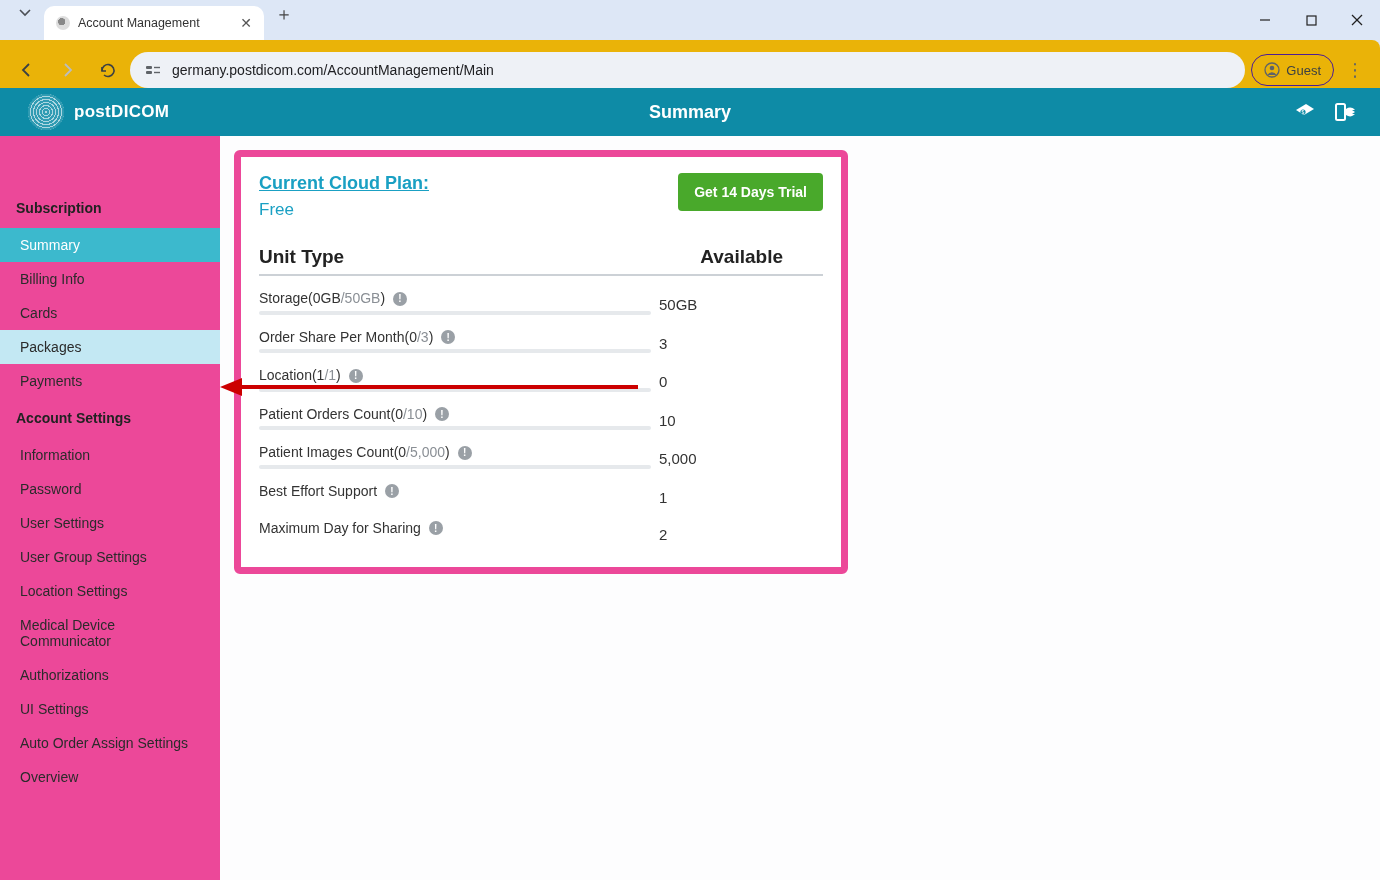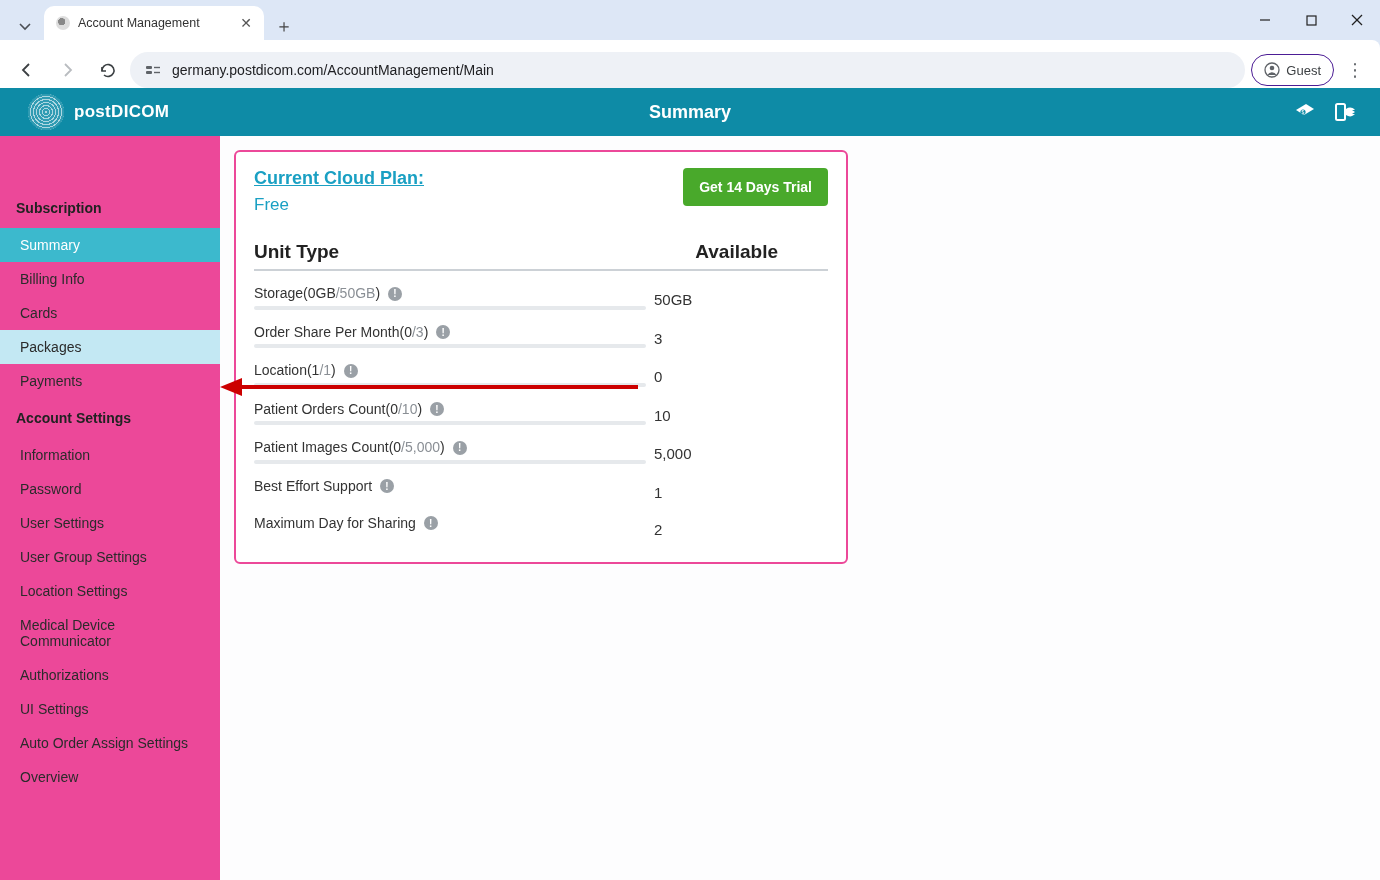--- a/index.html
+++ b/index.html
@@ -19,7 +19,7 @@
   }
   .tab-strip {
     display: flex;
-    align-items: flex-end;
+    align-items: flex-start;
     height: 40px;
     padding-left: 6px;
   }

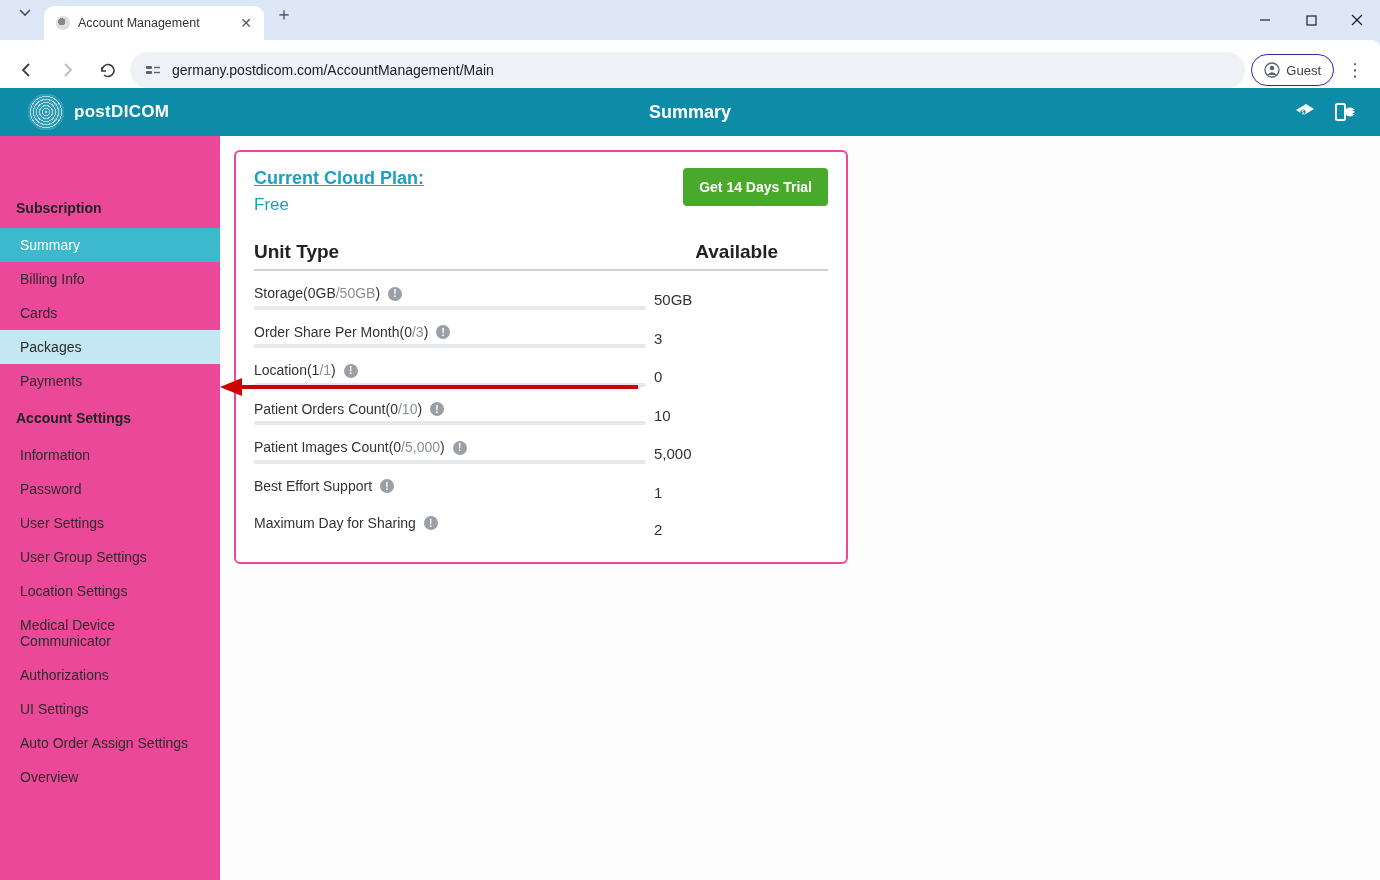--- a/index.html
+++ b/index.html
@@ -60,7 +60,7 @@
   }
   .win-btn { width: 46px; height: 32px; display:flex; align-items:center; justify-content:center; font-size:13px; color:#222; cursor:pointer;}
   .toolbar {
-    background: #ffffff;
+    background: #eab308;
     height: 60px;
     border-radius: 0 8px 0 0;
     display:flex;

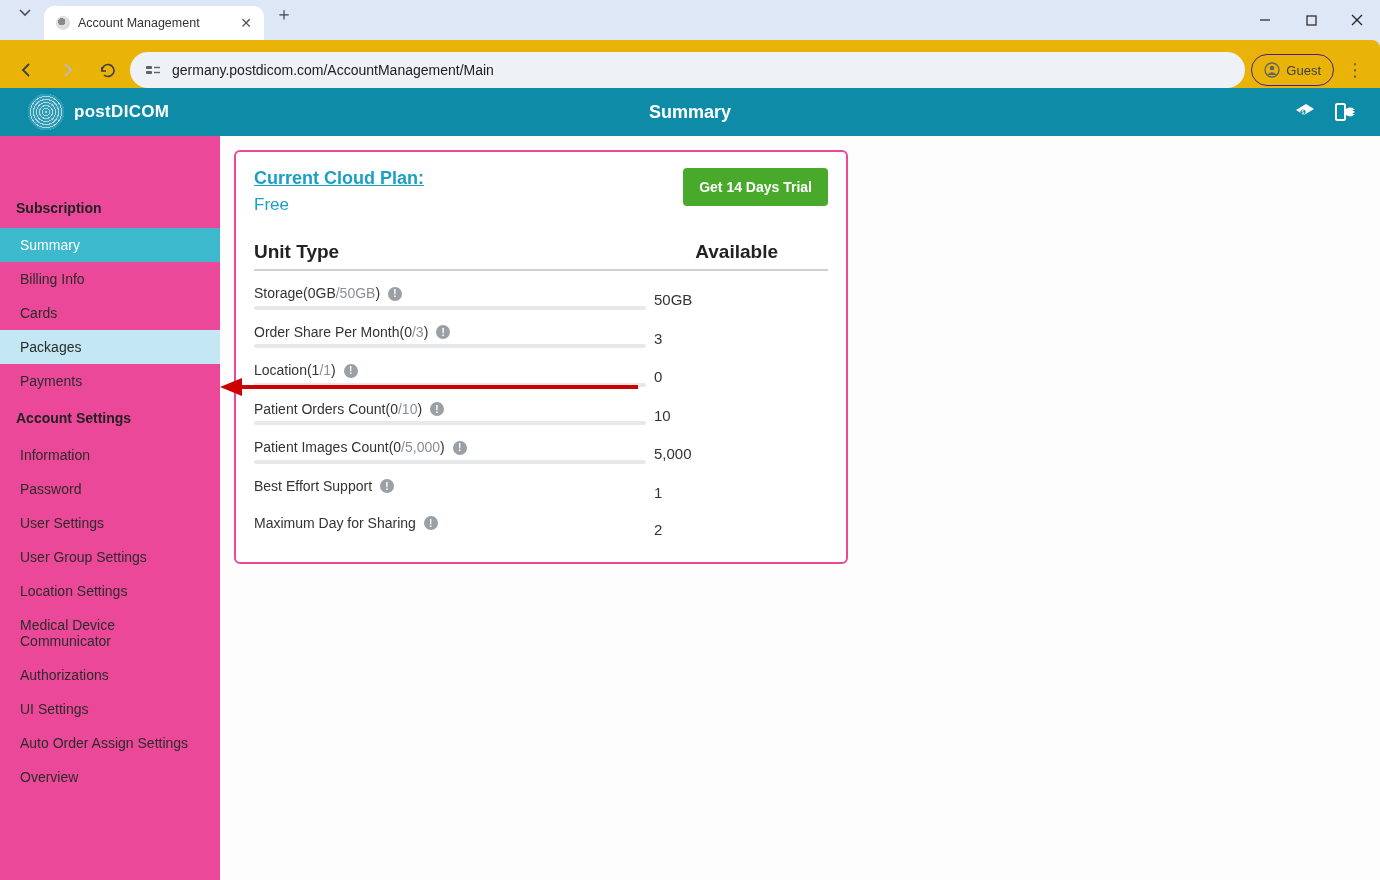--- a/index.html
+++ b/index.html
@@ -167,7 +167,7 @@
   }
   .card {
     width: 614px;
-    border: 2px solid #ec4899;
+    border: 7px solid #ec4899;
     border-radius: 6px;
     background:#fff;
     padding: 16px 18px 24px 18px;

